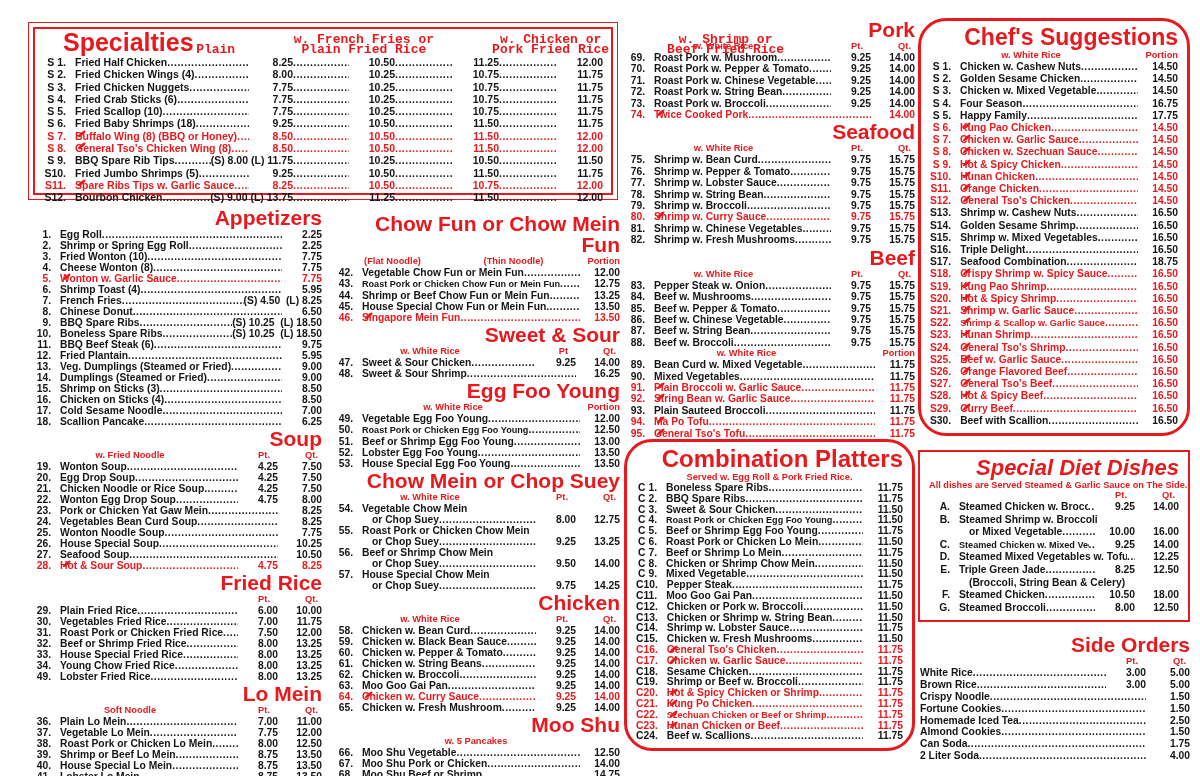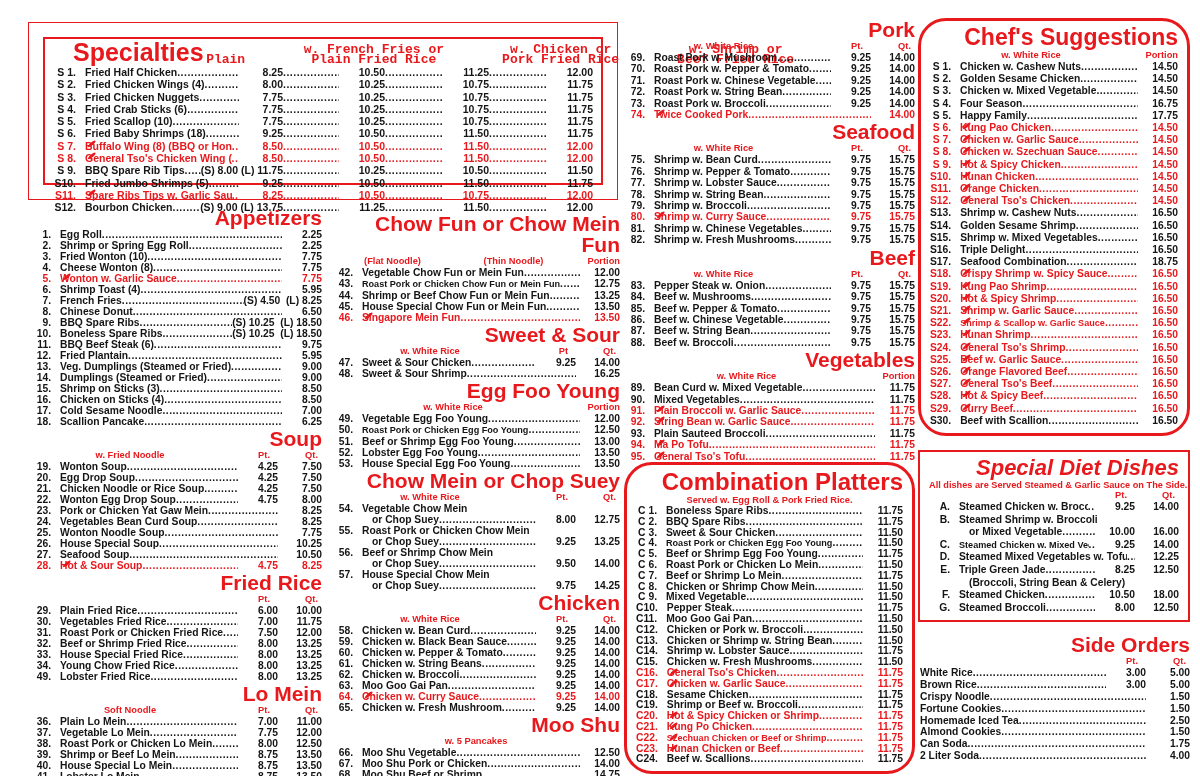--- a/index.html
+++ b/index.html
@@ -46,7 +46,7 @@
   .sec-side_orders { line-height:11.8px; }
 
   
-  #specialties-box { position:absolute; left:28px; top:22px; width:590px; height:178px; border:1px solid var(--red); padding:14px; box-sizing:border-box; }
+  #specialties-box { position:absolute; left:28px; top:22px; width:590px; height:178px; border:1px solid var(--red); padding:4px; box-sizing:border-box; }
   #specialties-inner { border:2px solid var(--red); height:100%; box-sizing:border-box; padding:1px 8px 0 6px; }
   .sphead { display:flex; align-items:flex-end; color:var(--red); margin-bottom:2px; }
   .sphead .sp-title { font-size:25px; line-height:24px; padding-left:22px; }

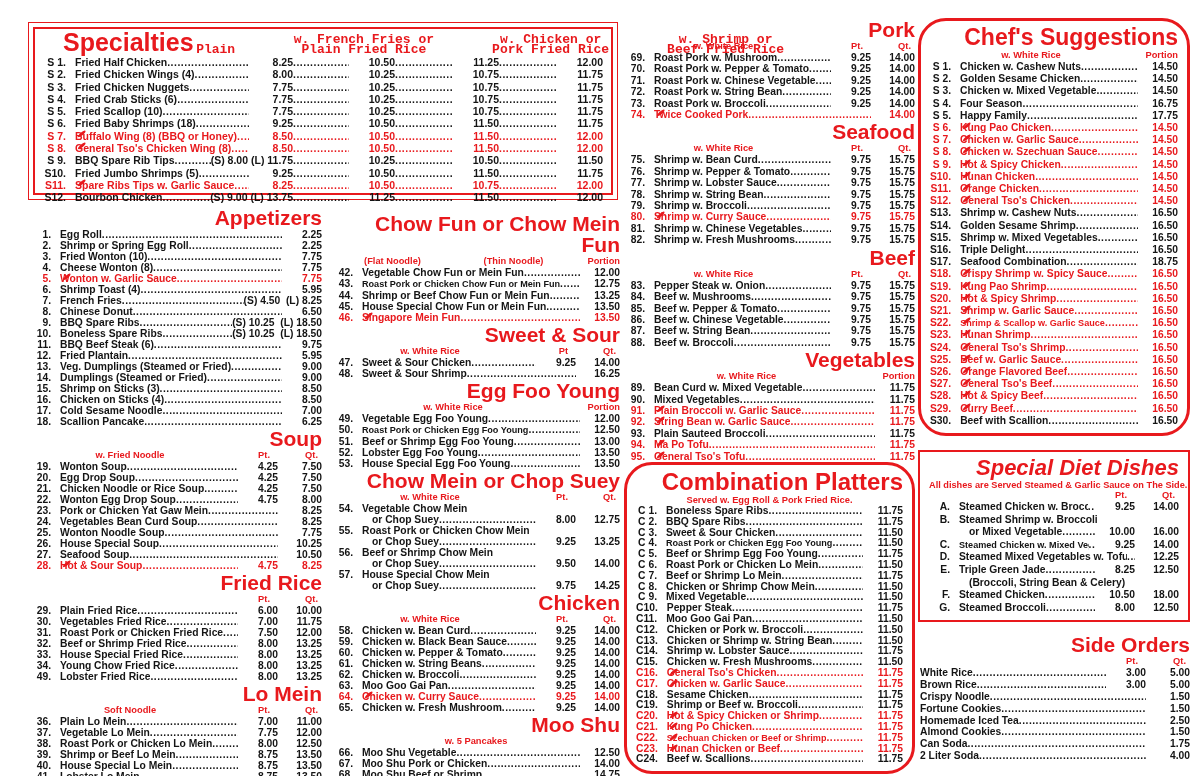--- a/index.html
+++ b/index.html
@@ -941,7 +941,6 @@
       </div>
     </div>
     <div class="sec sec-vegetables">
-      <div class="sec-title">Vegetables</div>
       <div class="subrow">
         <span class="sub">w. White Rice</span>
         <span class="labPortion">Portion</span>

